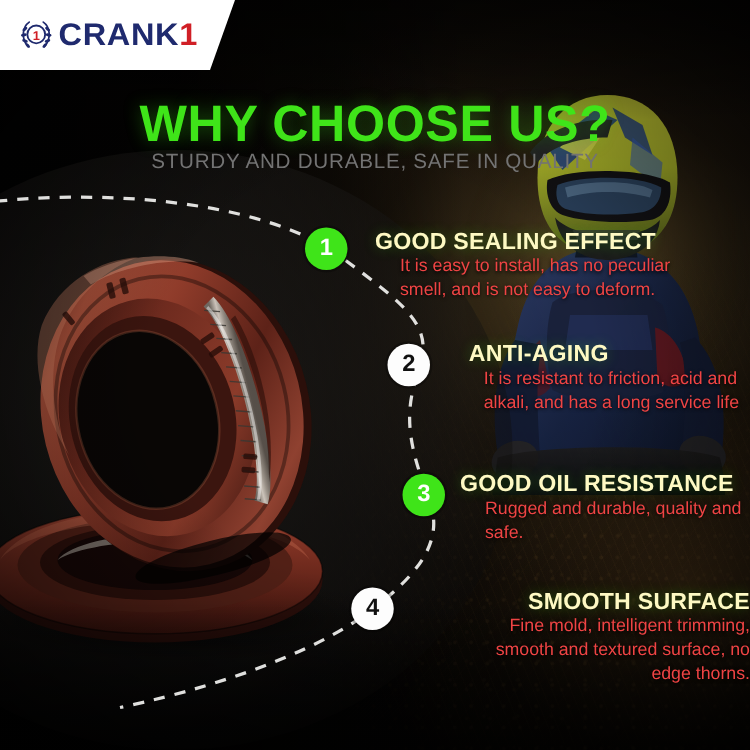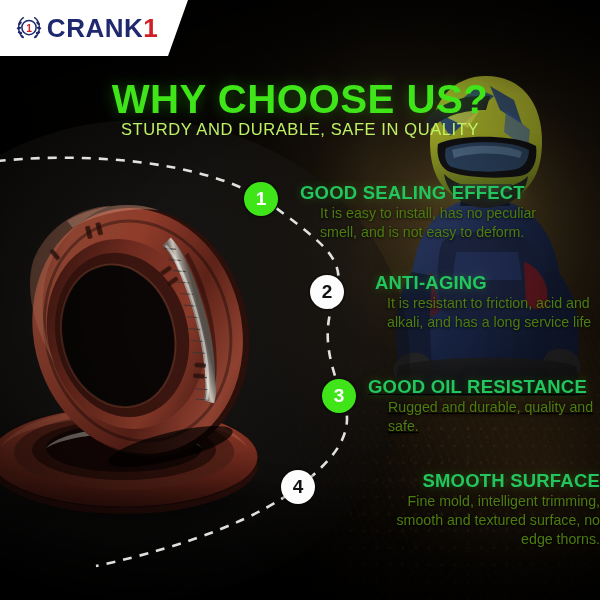--- a/index.html
+++ b/index.html
@@ -92,7 +92,7 @@
     position:absolute; left:0; right:0; top:120px;
     text-align:center;
     font-size:16.5px; letter-spacing:.6px;
-    color:#bef264;
+    color:#737373;
   }
 
   

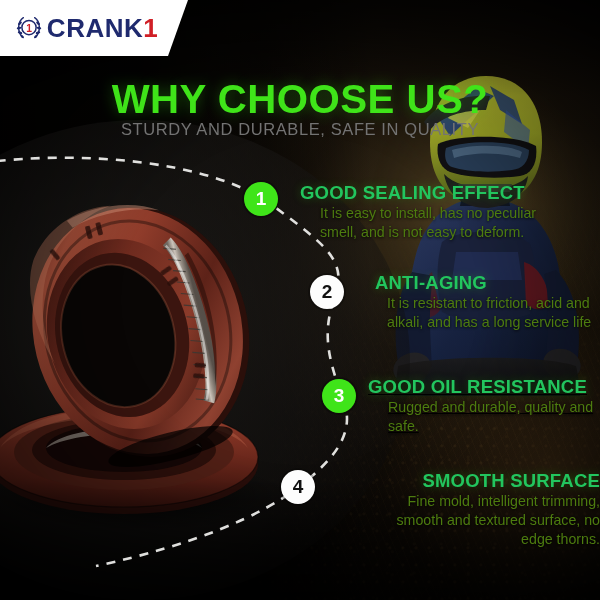--- a/index.html
+++ b/index.html
@@ -115,7 +115,7 @@
 
   .f-title{
     font-weight:bold; font-size:18.5px; letter-spacing:.2px;
-    color:#22c55e; white-space:nowrap;
+    color:#fef9c3; white-space:nowrap;
     text-shadow:0 0 10px rgba(63,228,25,.30);
   }
   .f-desc{

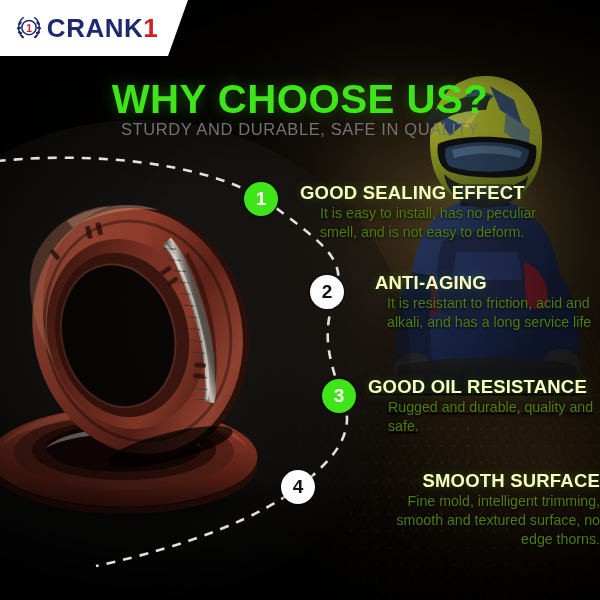--- a/index.html
+++ b/index.html
@@ -119,7 +119,7 @@
     text-shadow:0 0 10px rgba(63,228,25,.30);
   }
   .f-desc{
-    font-size:14.2px; line-height:1.33; color:#4d7c0f;
+    font-size:14.2px; line-height:1.33; color:#ef4444;
     text-shadow:0 1px 3px rgba(0,0,0,.9);
   }
 

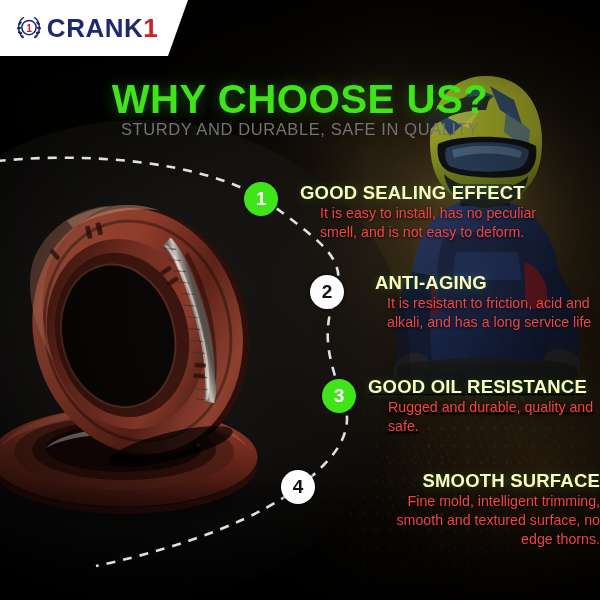--- a/index.html
+++ b/index.html
@@ -128,7 +128,7 @@
   #feat-1 .f-desc{ padding-left:20px; }
   #feat-2{ left:375px; top:272px; width:242px; }
   #feat-2 .f-desc{ padding-left:12px; }
-  #feat-3{ left:368px; top:376px; width:232px;text-decoration:underline; }
+  #feat-3{ left:368px; top:376px; width:232px; }
   #feat-3 .f-desc{ padding-left:6px;margin-left:14px; }
   #feat-4{ left:340px; top:470px; width:260px;text-align:right; }
   #feat-4 .f-desc{ padding-left:6px;margin-left:33px; }

